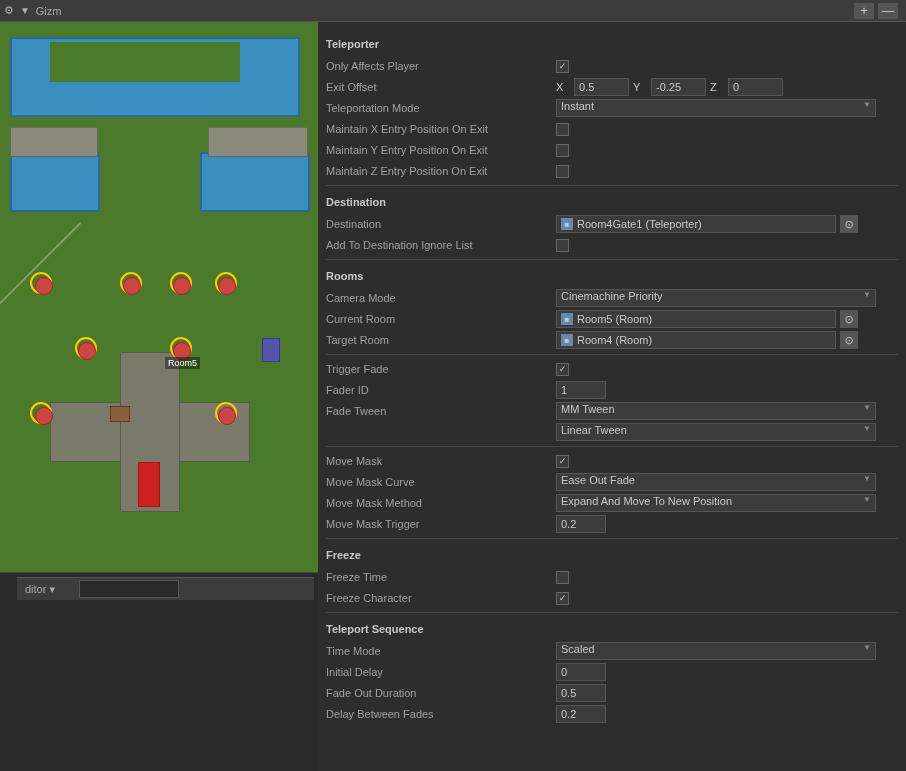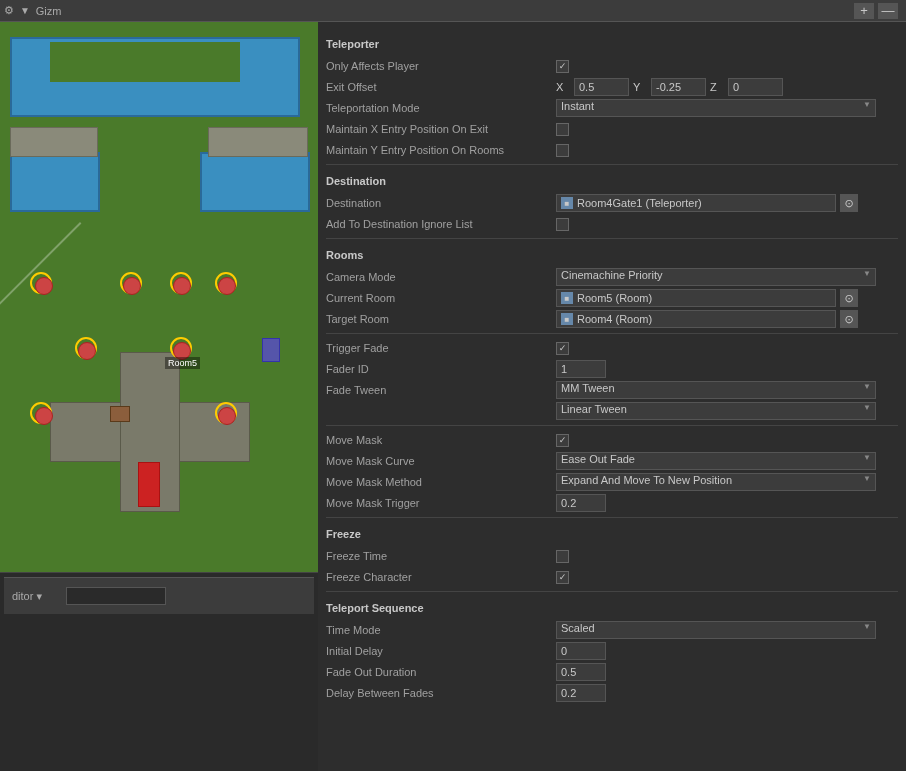--- a/index.html
+++ b/index.html
@@ -507,7 +507,7 @@
     </div>
 
     <div class="prop-row">
-      <span class="prop-label">Maintain Y Entry Position On Rooms</span>
+      <span class="prop-label">Maintain Y Entry Position On Exit</span>
       <div class="prop-value">
         <div class="checkbox"></div>
       </div>

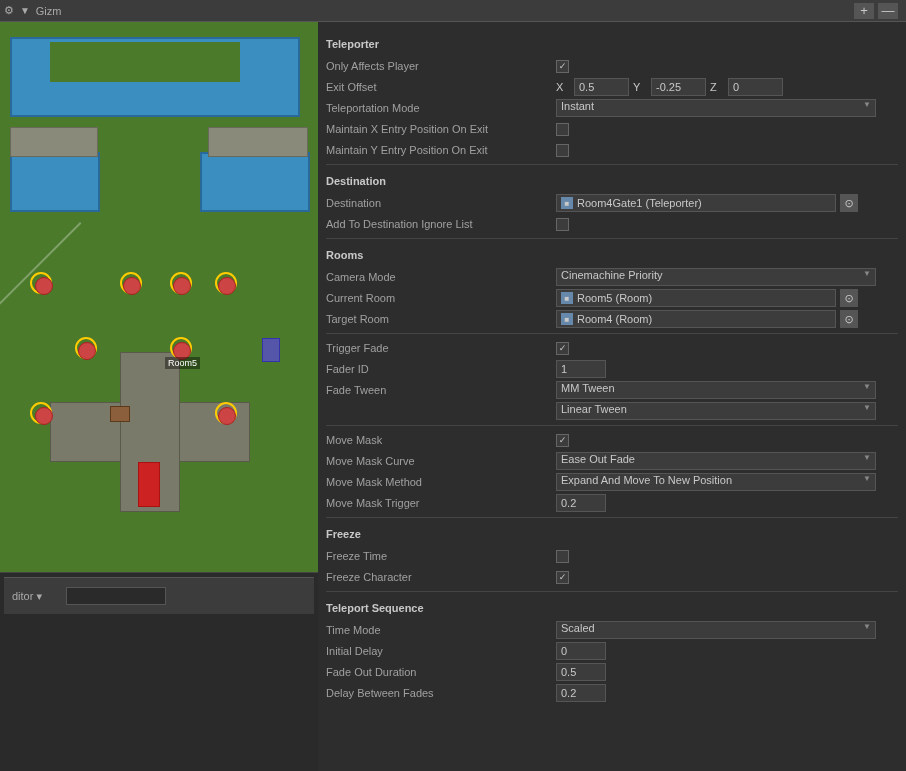--- a/index.html
+++ b/index.html
@@ -513,6 +513,12 @@
       </div>
     </div>
 
+    <div class="prop-row">
+      <span class="prop-label">Maintain Z Entry Position On Exit</span>
+      <div class="prop-value">
+        <div class="checkbox"></div>
+      </div>
+    </div>
 
     <div class="divider"></div>
 

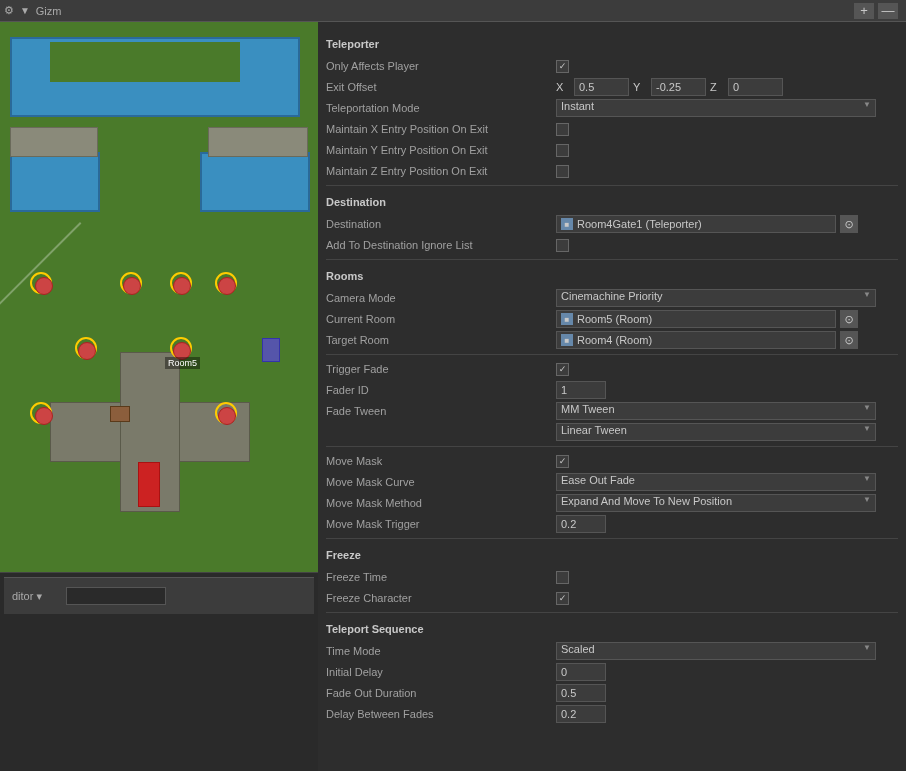--- a/index.html
+++ b/index.html
@@ -189,13 +189,14 @@
     }
 
     .bottom-bar {
-      height: 37px;
+      height: 23px;
       background: #3c3c3c;
       border-top: 1px solid #555;
       display: flex;
       align-items: center;
       padding: 0 8px;
       gap: 24px;
+      margin-left: 13px;
     }
 
     .bottom-input {

